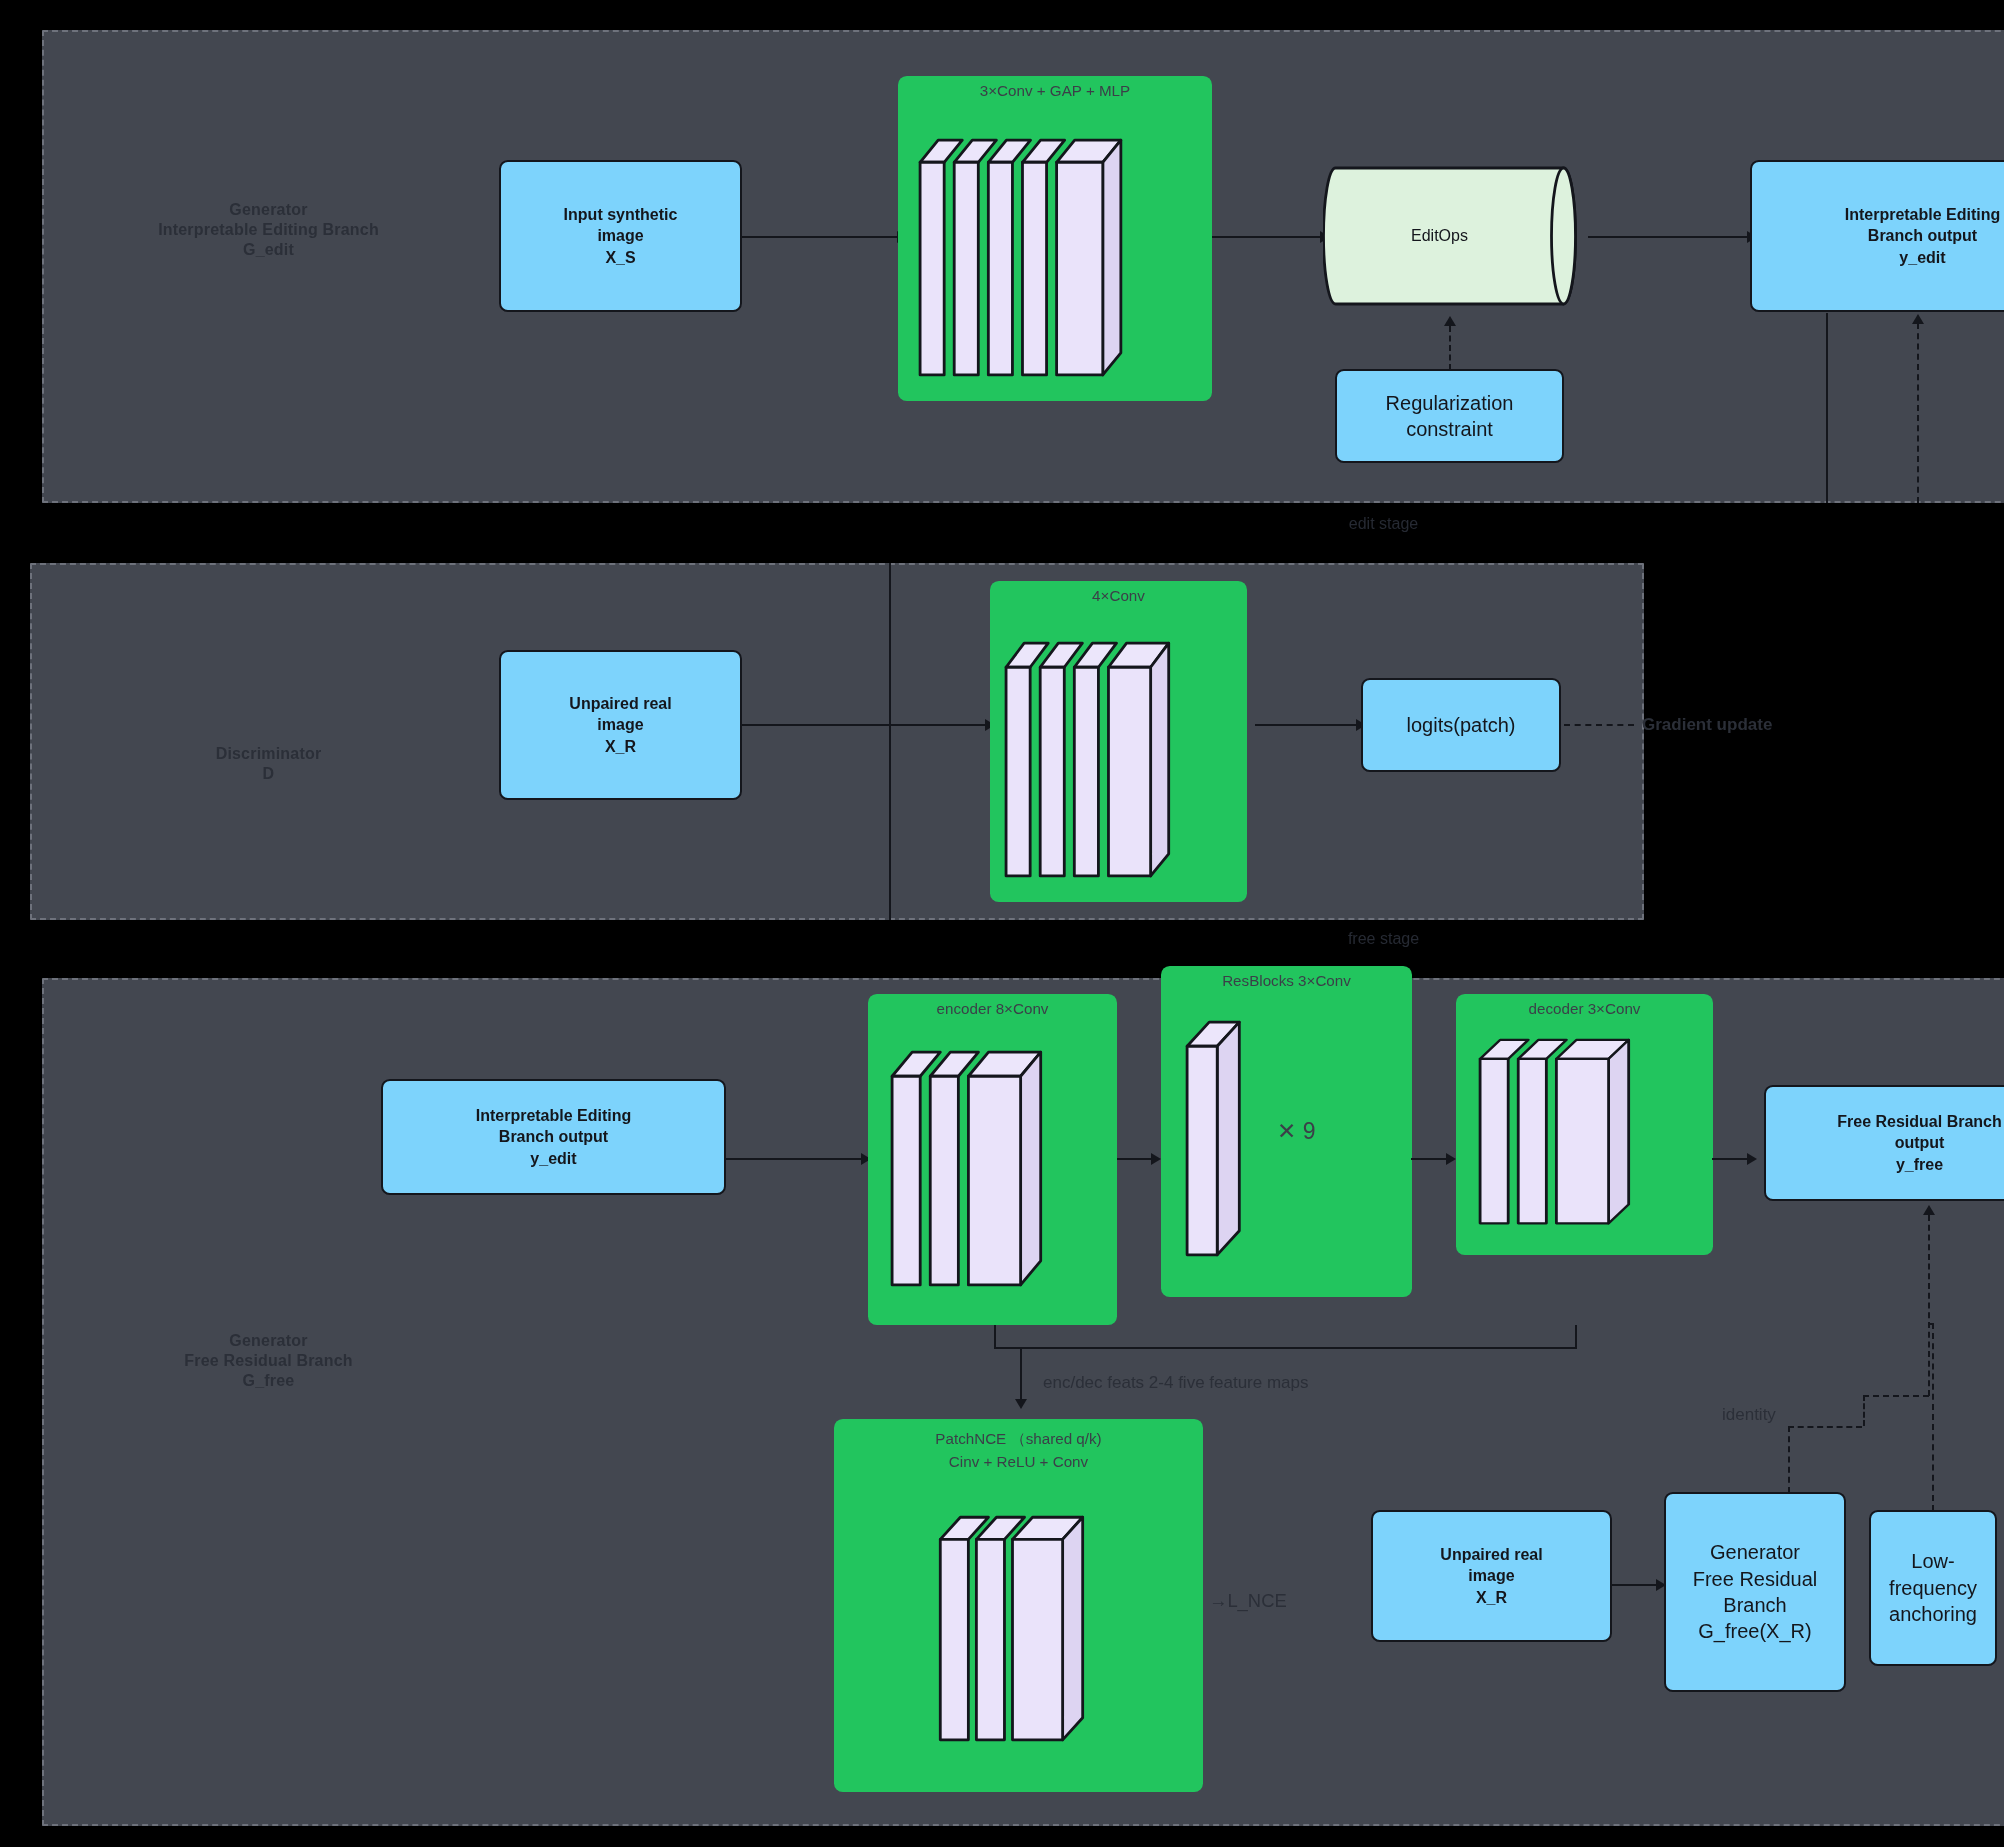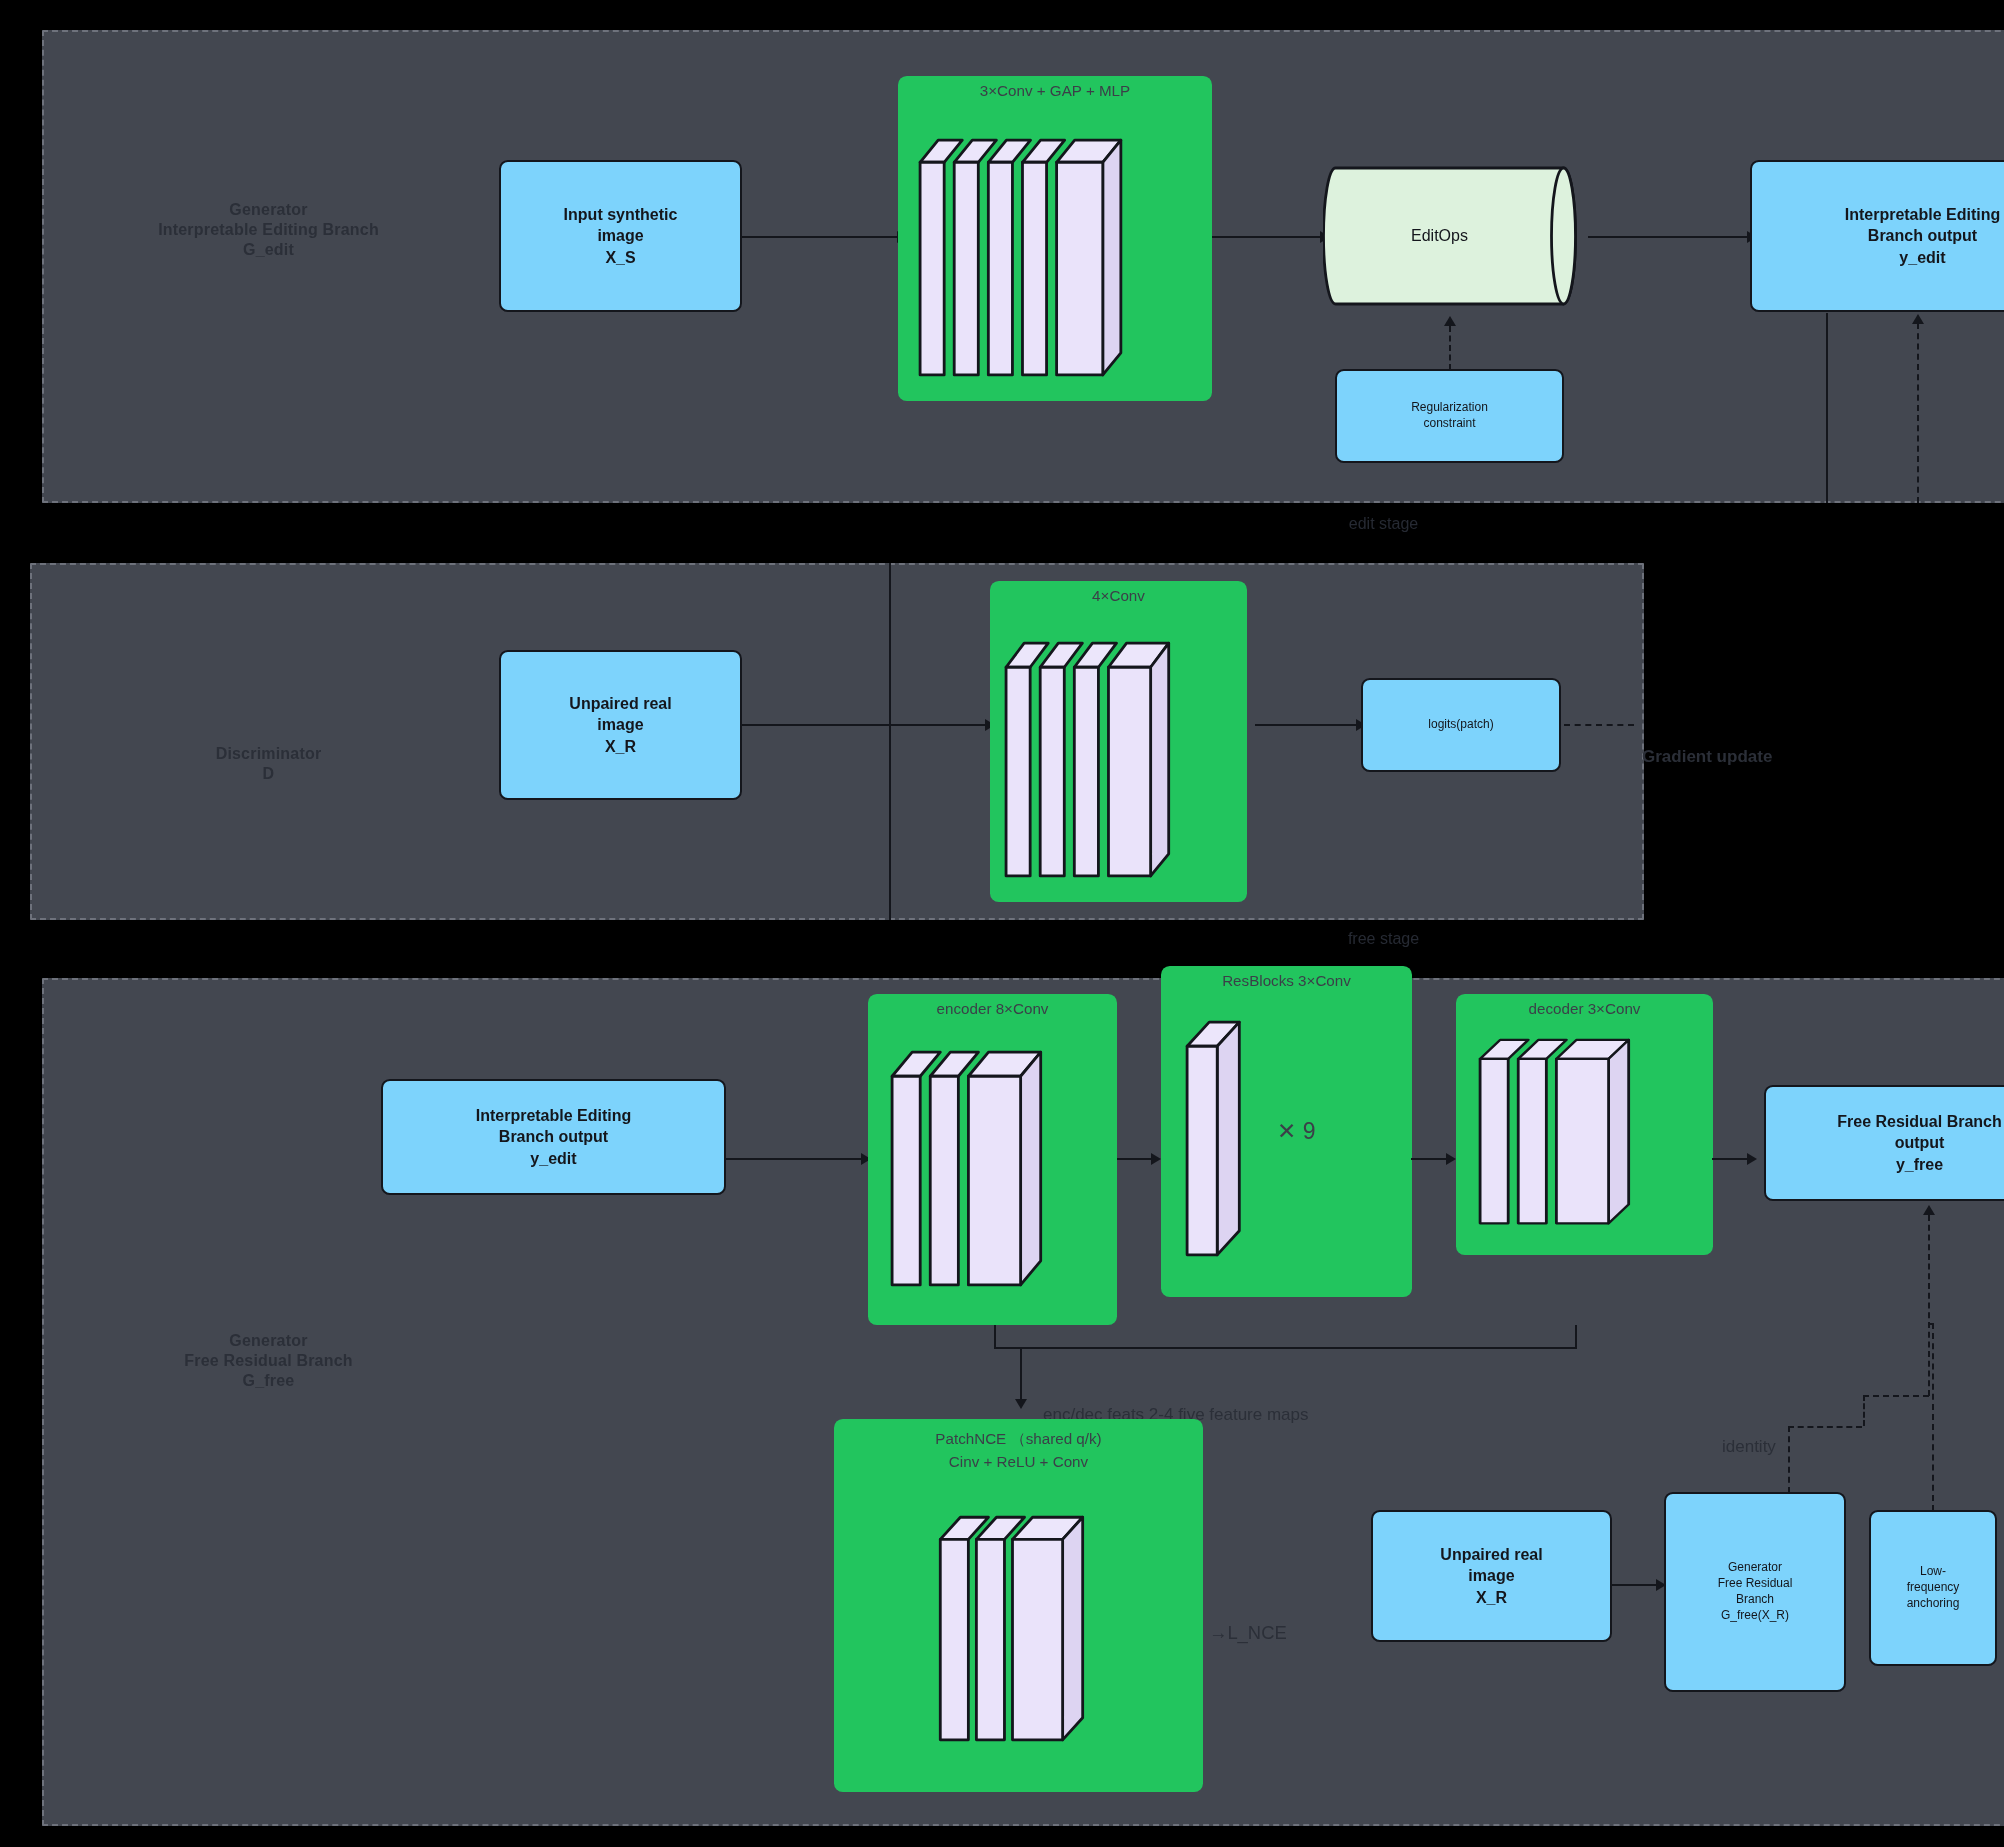--- a/index.html
+++ b/index.html
@@ -50,7 +50,7 @@
     padding:2.4px 4px;
   }
   .node.bold{font-weight:bold;font-size:16px;}
-  .node.reg{font-weight:normal;font-size:12px;}
+  .node.reg{font-weight:normal;font-size:20px;}
 
   
   .convbox{

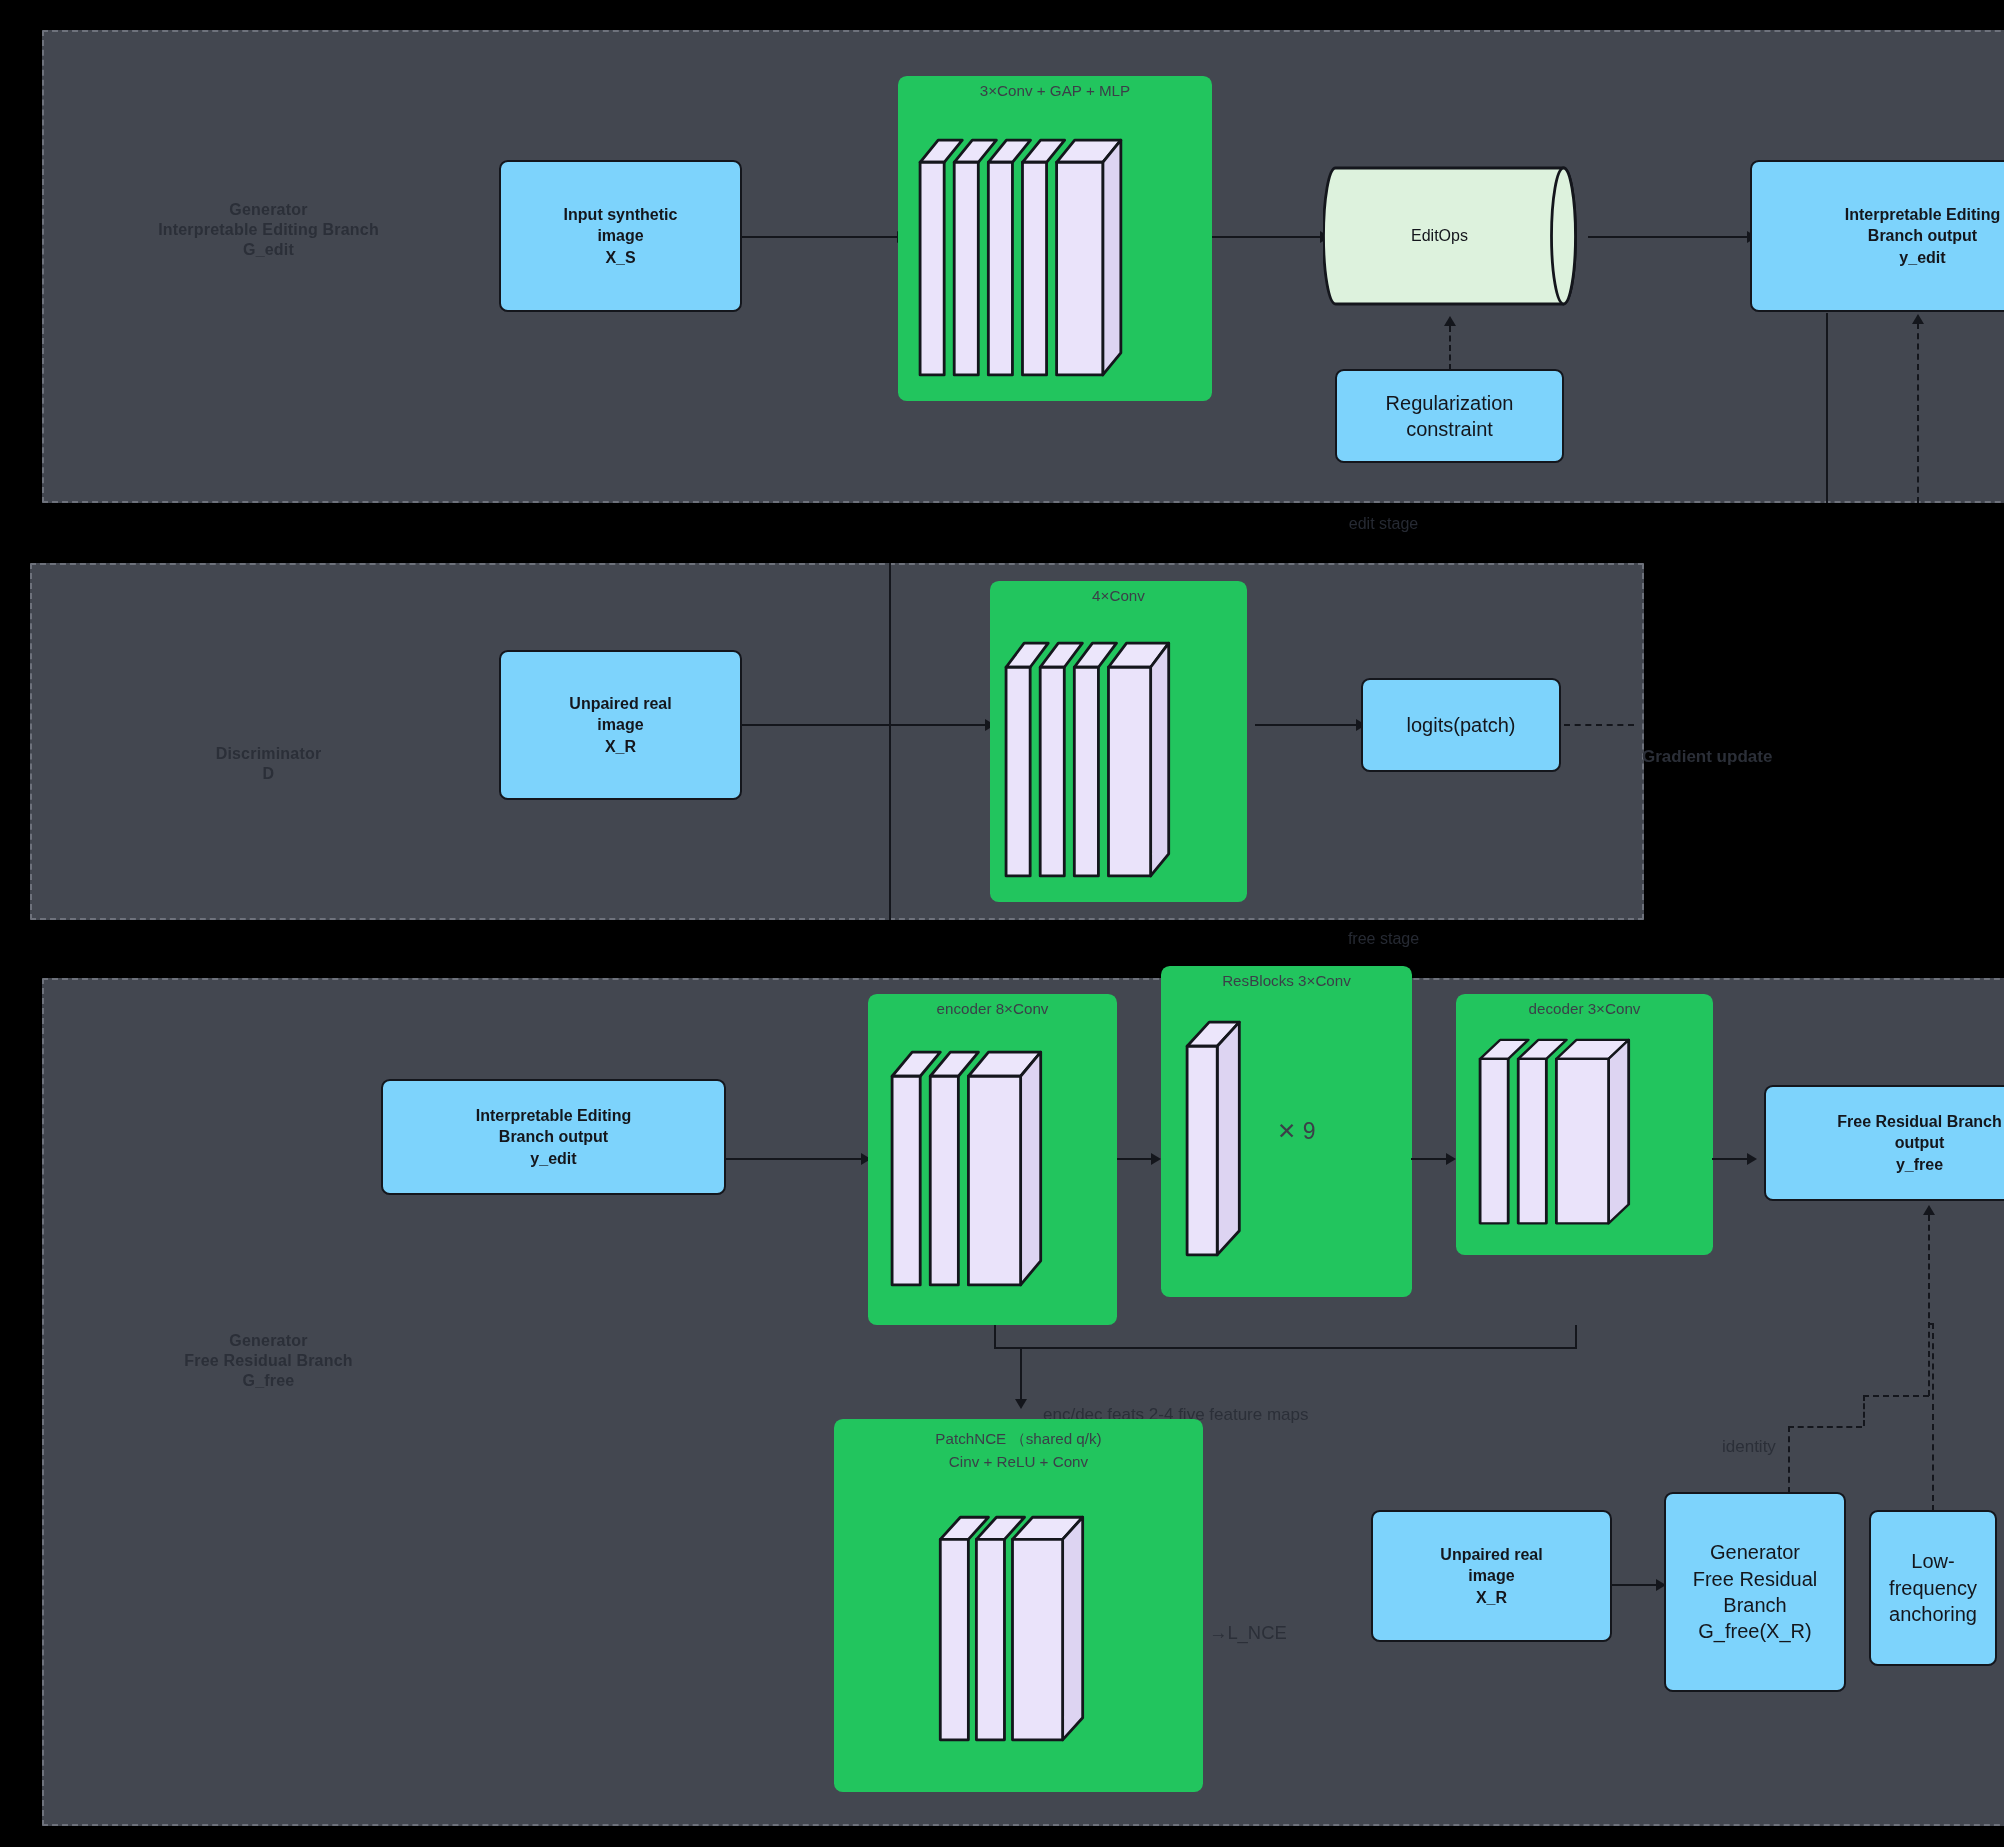--- a/index.html
+++ b/index.html
@@ -89,7 +89,7 @@
   .ar-u{border-bottom:10.4px solid #14161c;border-left:6px solid transparent;border-right:6px solid transparent;}
 
   .flabel{
-    position:absolute;color:#2b2f38;font-size:15.2px;white-space:nowrap;margin-top:32px;
+    position:absolute;color:#2b2f38;font-size:15.2px;white-space:nowrap;
   }
   .xmul{position:absolute;color:#3b3f48;font-size:23px;white-space:nowrap;}
 </style>

